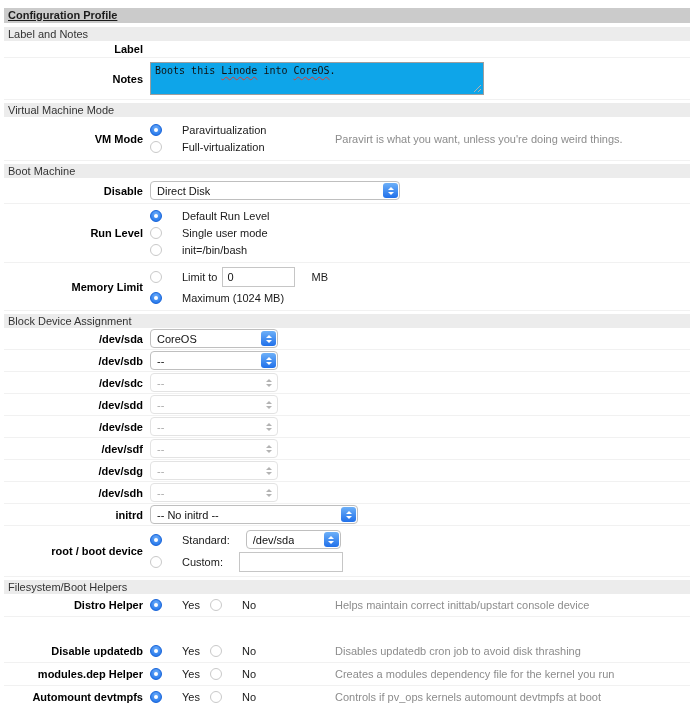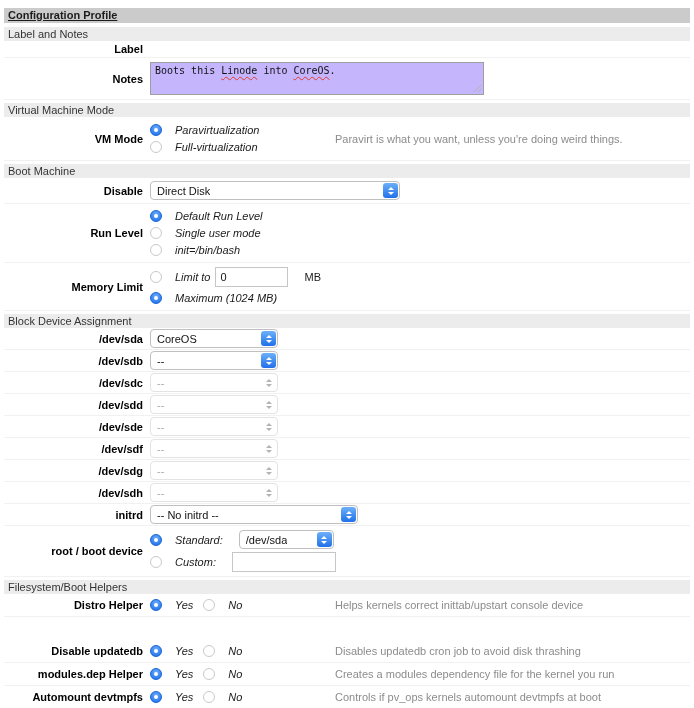--- a/index.html
+++ b/index.html
@@ -26,7 +26,7 @@
   .ti.w73  { width: 73px; }
   .ti.w104 { width: 104px; height: 20px; }
 
-  .notes-box { width: 334px; height: 33px; border: 1px solid #9e9e9e; background: #c4b5fd; position: relative; padding: 2px 4px; font-family: "DejaVu Sans Mono", monospace; font-size: 10px; color: #111; overflow: hidden; }
+  .notes-box { width: 334px; height: 33px; border: 1px solid #9e9e9e; background: #0ea5e9; position: relative; padding: 2px 4px; font-family: "DejaVu Sans Mono", monospace; font-size: 10px; color: #111; overflow: hidden; }
   .missp { text-decoration: underline; text-decoration-style: wavy; text-decoration-color: #e23b2e; text-decoration-skip-ink: none; text-underline-offset: 2px; }
   .grip { position: absolute; right: 1px; bottom: 1px; }
 

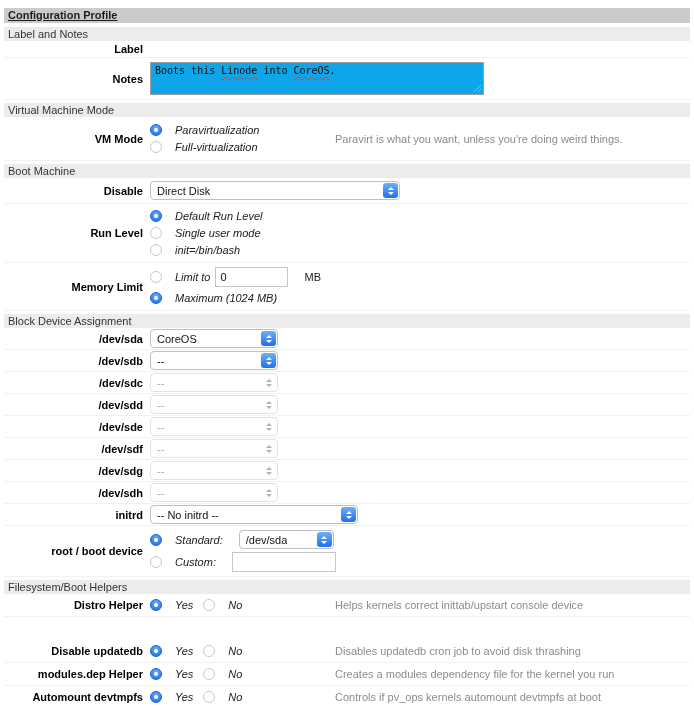--- a/index.html
+++ b/index.html
@@ -46,7 +46,7 @@
   .radio { width: 12px; height: 12px; border-radius: 50%; border: 1px solid #c9c9c9; background: #fff; display: inline-block; flex-shrink: 0; position: relative; }
   .radio.on { border: 1px solid #1663d9; background: radial-gradient(circle at 50% 30%, #69aaf9, #1a6fe8); }
   .radio.on::after { content: ""; position: absolute; left: 3px; top: 3px; width: 4px; height: 4px; border-radius: 50%; background: #fff; }
-  .opt { display: flex; align-items: center; gap: 13px; line-height: 16px; font-style: italic; }
+  .opt { display: flex; align-items: center; gap: 20px; line-height: 16px; }
   .opt-stack { display: flex; flex-direction: column; gap: 1px; }
   .opt-inline { display: flex; align-items: center; gap: 5px; }
   .opt-inline .gap { width: 6px; }

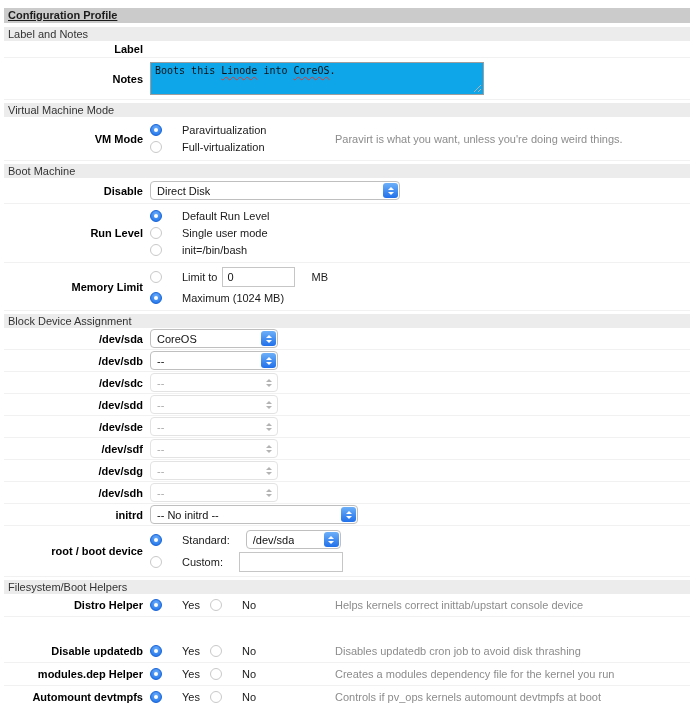--- a/index.html
+++ b/index.html
@@ -311,7 +311,7 @@
       </label>
     </div>
   </div>
-  <div class="row-help">Helps kernels correct inittab/upstart console device</div>
+  <div class="row-help">Helps maintain correct inittab/upstart console device</div>
 </div>
 
 <div class="row" style="padding:3px 0;margin-top:23px;">

